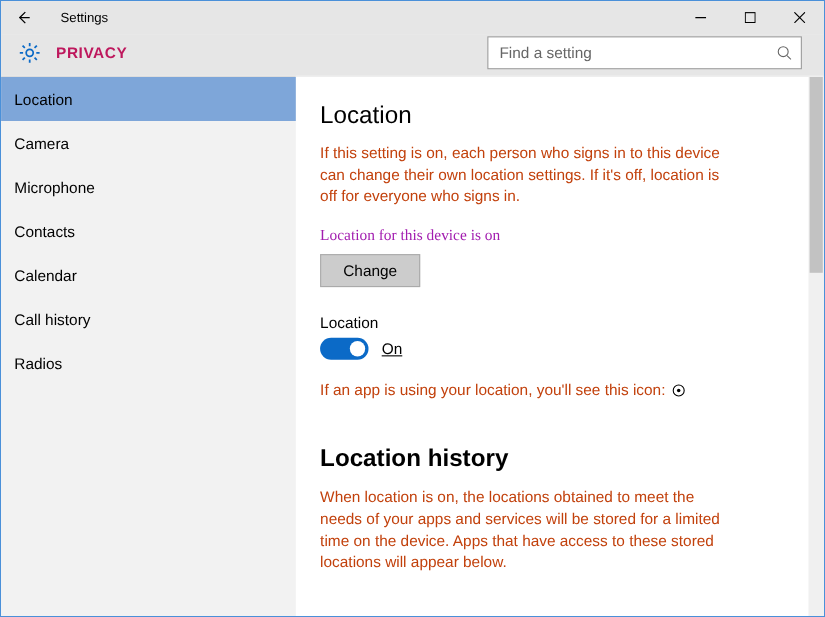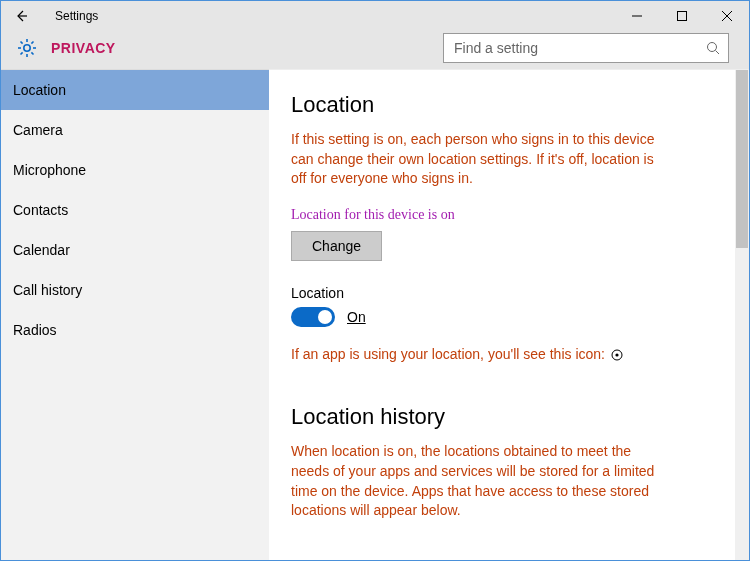--- a/index.html
+++ b/index.html
@@ -31,7 +31,7 @@
   .scroll-thumb { position: absolute; right: 1px; top: 0; width: 12px; height: 178px; background: #c2c2c2; }
 
   h1.section { font-size: 22px; font-weight: 400; color: #000; margin-bottom: 12px; }
-  h1.section2 { font-size: 22px; font-weight: 400; color: #000; margin-top: 40px; margin-bottom: 12px; }
+  h1.section2 { font-size: 22px; font-weight: 700; color: #000; margin-top: 40px; margin-bottom: 12px; }
   .para { font-size: 14px; color: #c2410c; line-height: 1.4; max-width: 370px; margin-bottom: 18px; }
   .status-line { font-size: 14px; color: #a21caf; margin-bottom: 8px; font-family: Liberation Serif, serif; }
   .btn { display: inline-block; border: 1px solid #aaa; background: #ccc; padding: 6px 20px; font-size: 14px; cursor: pointer; margin-bottom: 24px; }

